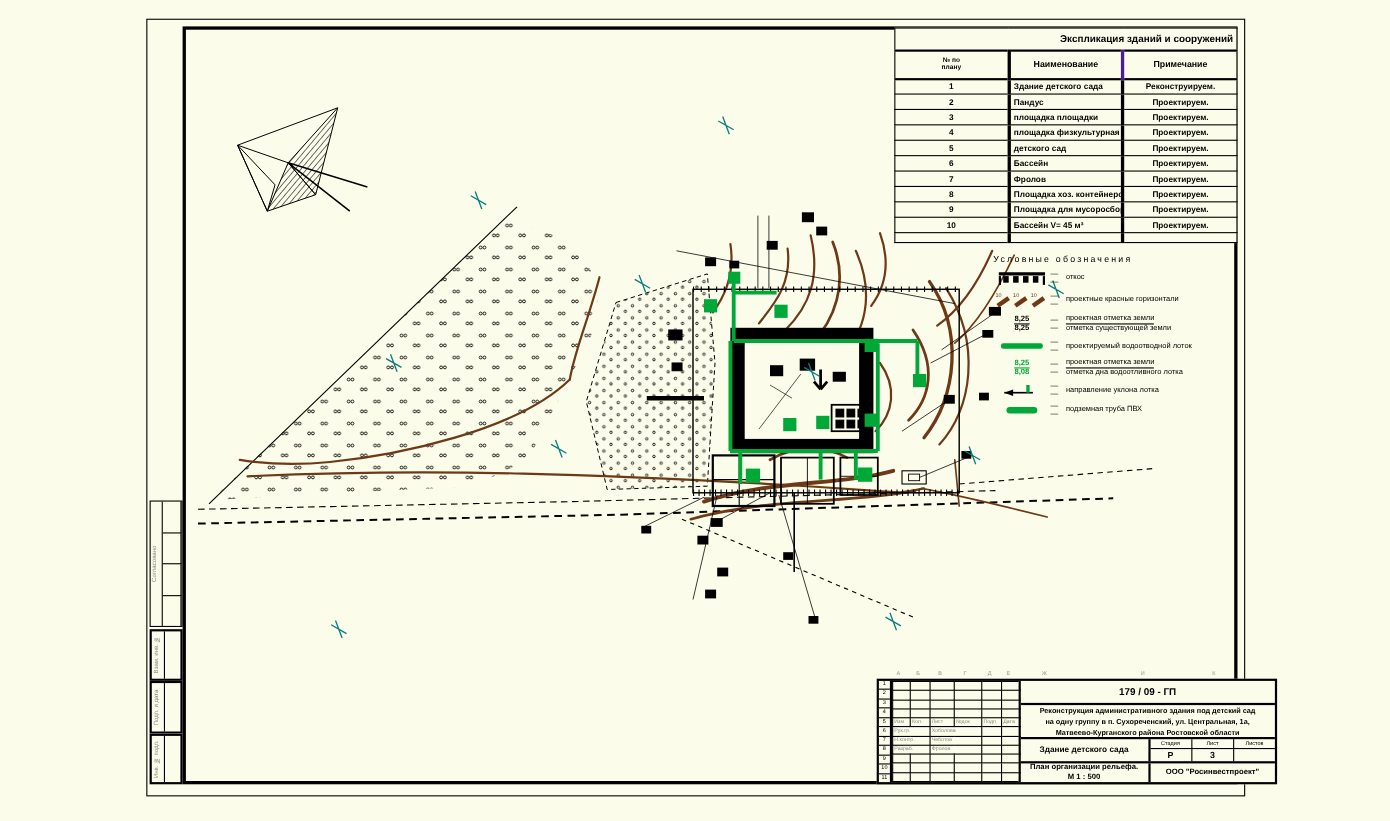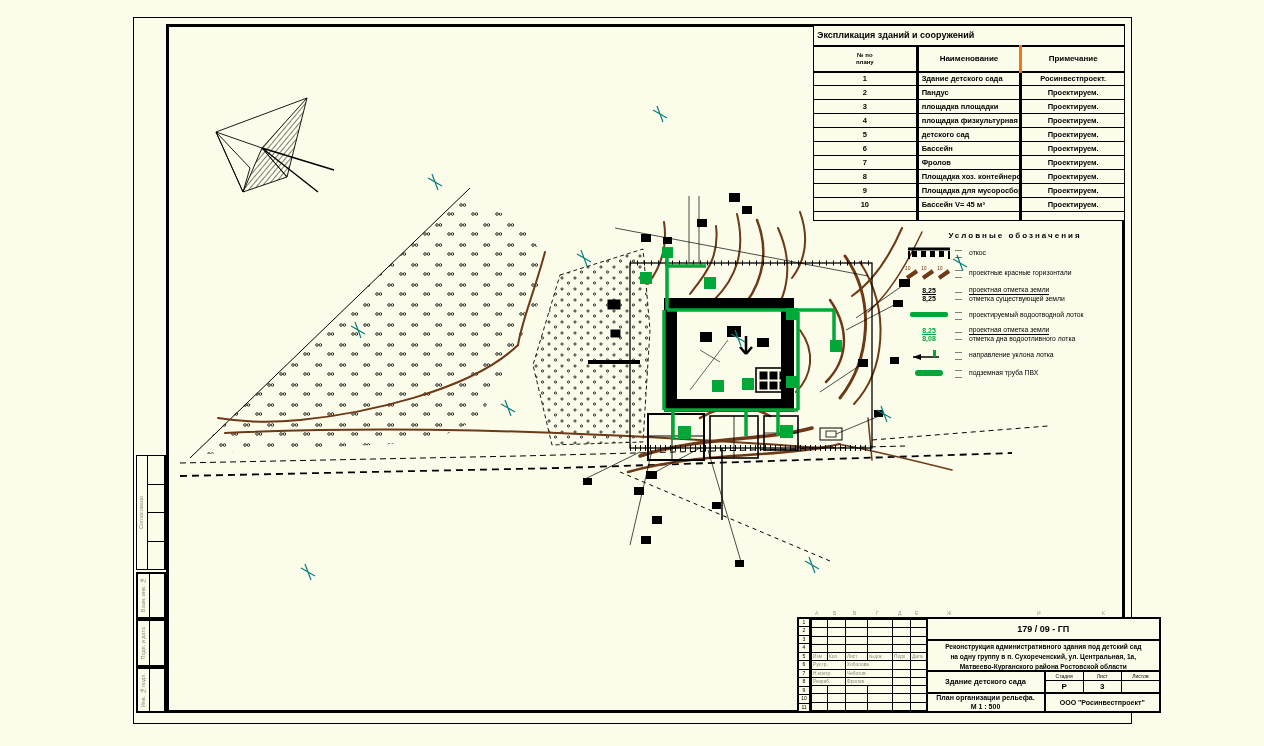--- a/index.html
+++ b/index.html
@@ -23,7 +23,7 @@
   
   .expl{left:813px;top:25px;width:312px;border-collapse:collapse;table-layout:fixed;background:#fcfcea;}
   .expl td{border:1px solid #000;padding:0 3px;overflow:hidden;white-space:nowrap;}
-  .expl .title{height:20px;text-align:left;font-weight:bold;font-size:9px;border-bottom:2px solid #000;}
+  .expl .title{height:20px;text-align:right;font-weight:bold;font-size:9px;border-bottom:2px solid #000;}
   .expl .hdr td{height:26px;text-align:center;font-weight:bold;border-bottom:2px solid #000;}
   .expl .hdr .c1{font-size:6px;white-space:pre-line;line-height:1.1;}
   .expl .hdr .c2,.expl .hdr .c3{font-size:8px;margin-top:24px;}

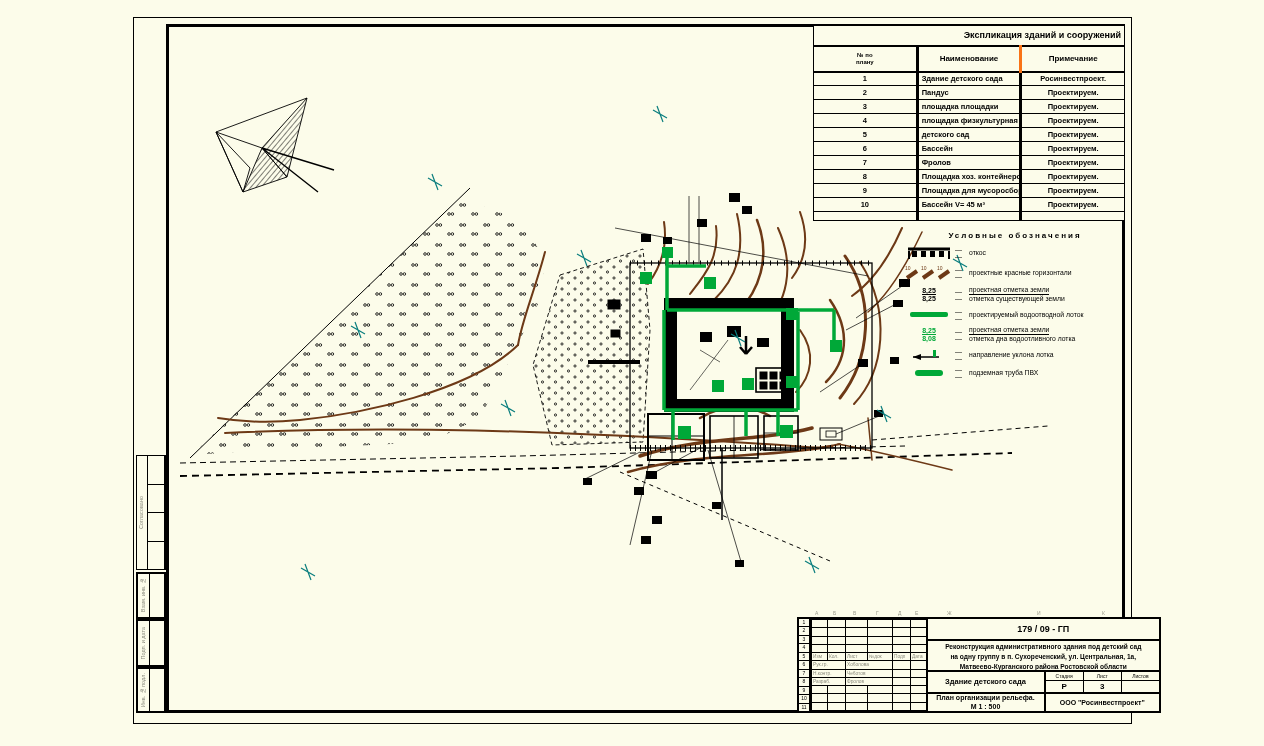--- a/index.html
+++ b/index.html
@@ -310,7 +310,7 @@
       <td class="c1" style="width:26px;border-right:3px solid #000;">№ по
 плану</td>
       <td class="c2" style="width:204px;">Наименование</td>
-      <td class="c3" style="width:82px;border-left:3px solid #f97316;">Примечание</td>
+      <td class="c3" style="width:82px;border-left:3px solid #4c1d95;">Примечание</td>
     </tr>
     <tr class="r">
           <td class="num">1</td>

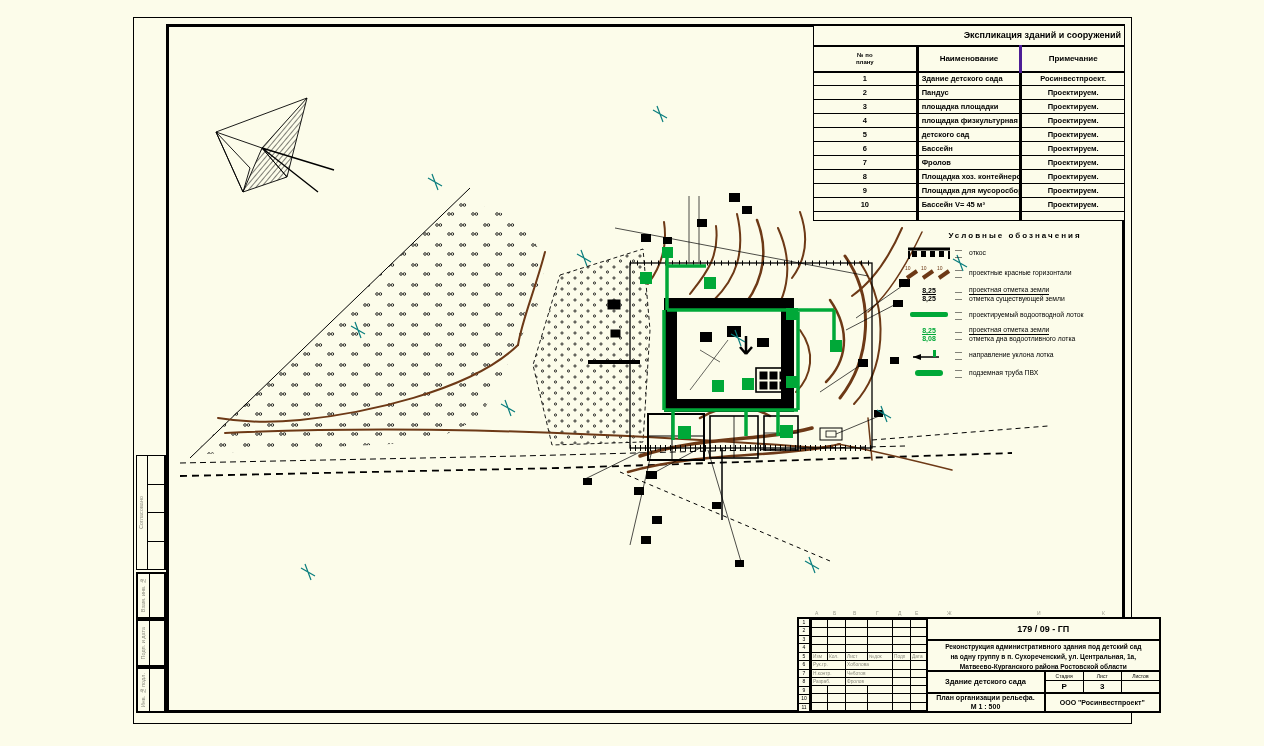--- a/index.html
+++ b/index.html
@@ -315,7 +315,7 @@
     <tr class="r">
           <td class="num">1</td>
           <td>Здание детского сада</td>
-          <td class="note">Росинвестпроект.</td>
+          <td class="note">Реконструируем.</td>
         </tr>
     <tr class="r">
           <td class="num">2</td>

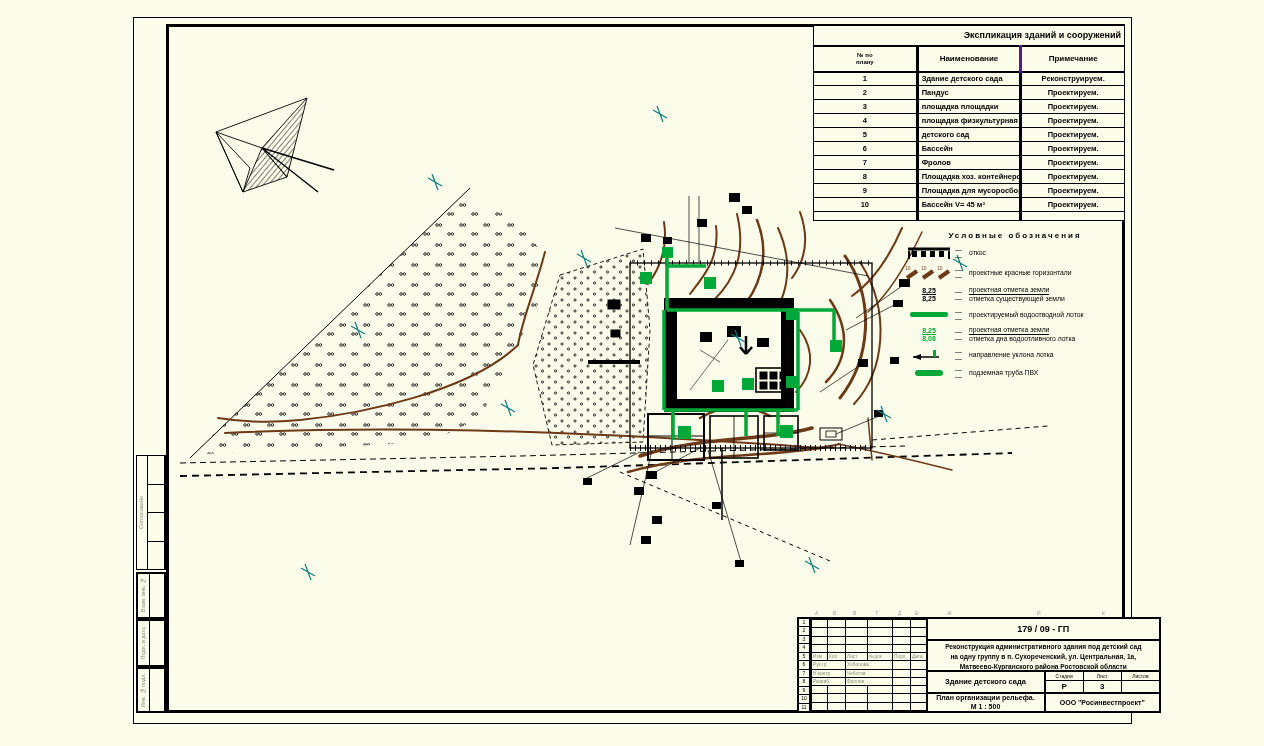--- a/index.html
+++ b/index.html
@@ -33,7 +33,7 @@
   .expl tr.empty td{height:9px;}
   
   .legend{left:903px;top:231px;width:224px;}
-  .legend .ltitle{text-align:center;font-size:8px;font-weight:bold;letter-spacing:2px;margin-bottom:6px;}
+  .legend .ltitle{text-align:left;font-size:8px;font-weight:normal;letter-spacing:2px;margin-bottom:6px;}
   .lrow{display:flex;align-items:center;margin-bottom:4px;}
   .lsym{width:52px;flex:none;display:flex;justify-content:center;align-items:center;}
   .ldash{width:14px;flex:none;font-size:7px;letter-spacing:1px;color:#000;}

